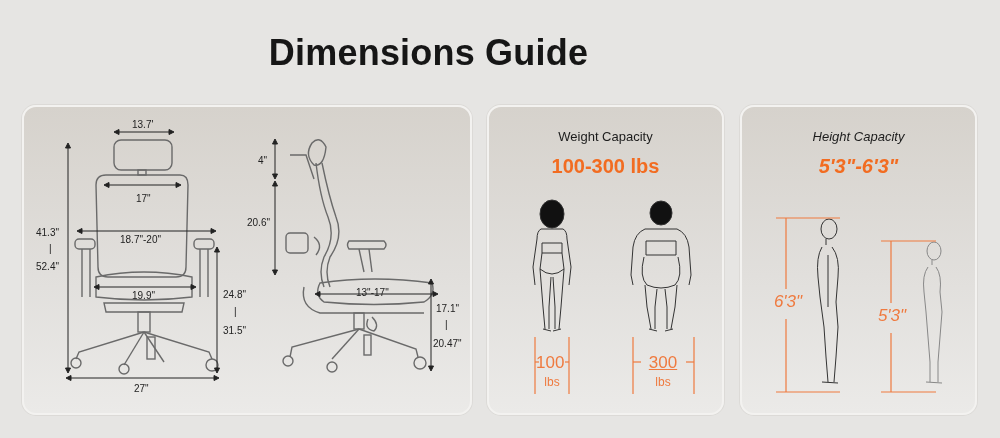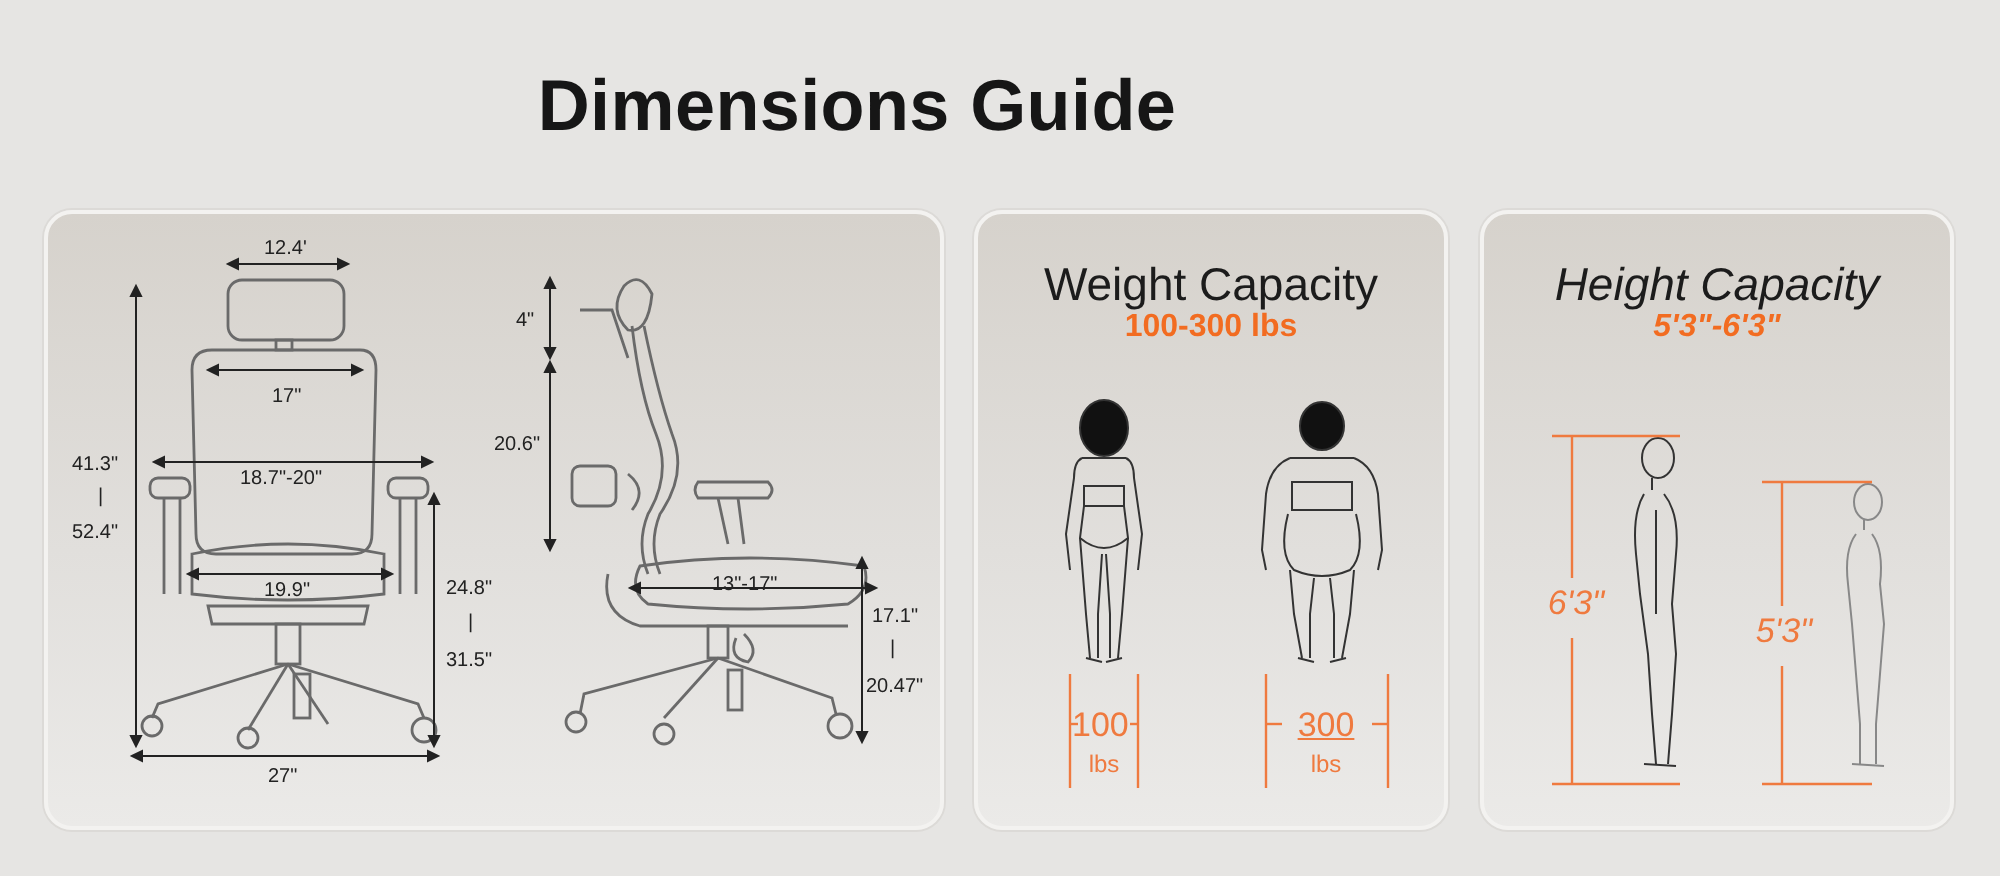--- a/index.html
+++ b/index.html
@@ -113,7 +113,7 @@
     </g>
   </svg>
 
-  <div class="dim" style="left:108px;top:12px;">12.4'</div>
+  <div class="dim" style="left:108px;top:12px;">13.7'</div>
   <div class="dim" style="left:112px;top:86px;">17"</div>
   <div class="dim" style="left:96px;top:127px;">18.7"-20"</div>
   <div class="dim" style="left:108px;top:183px;">19.9"</div>

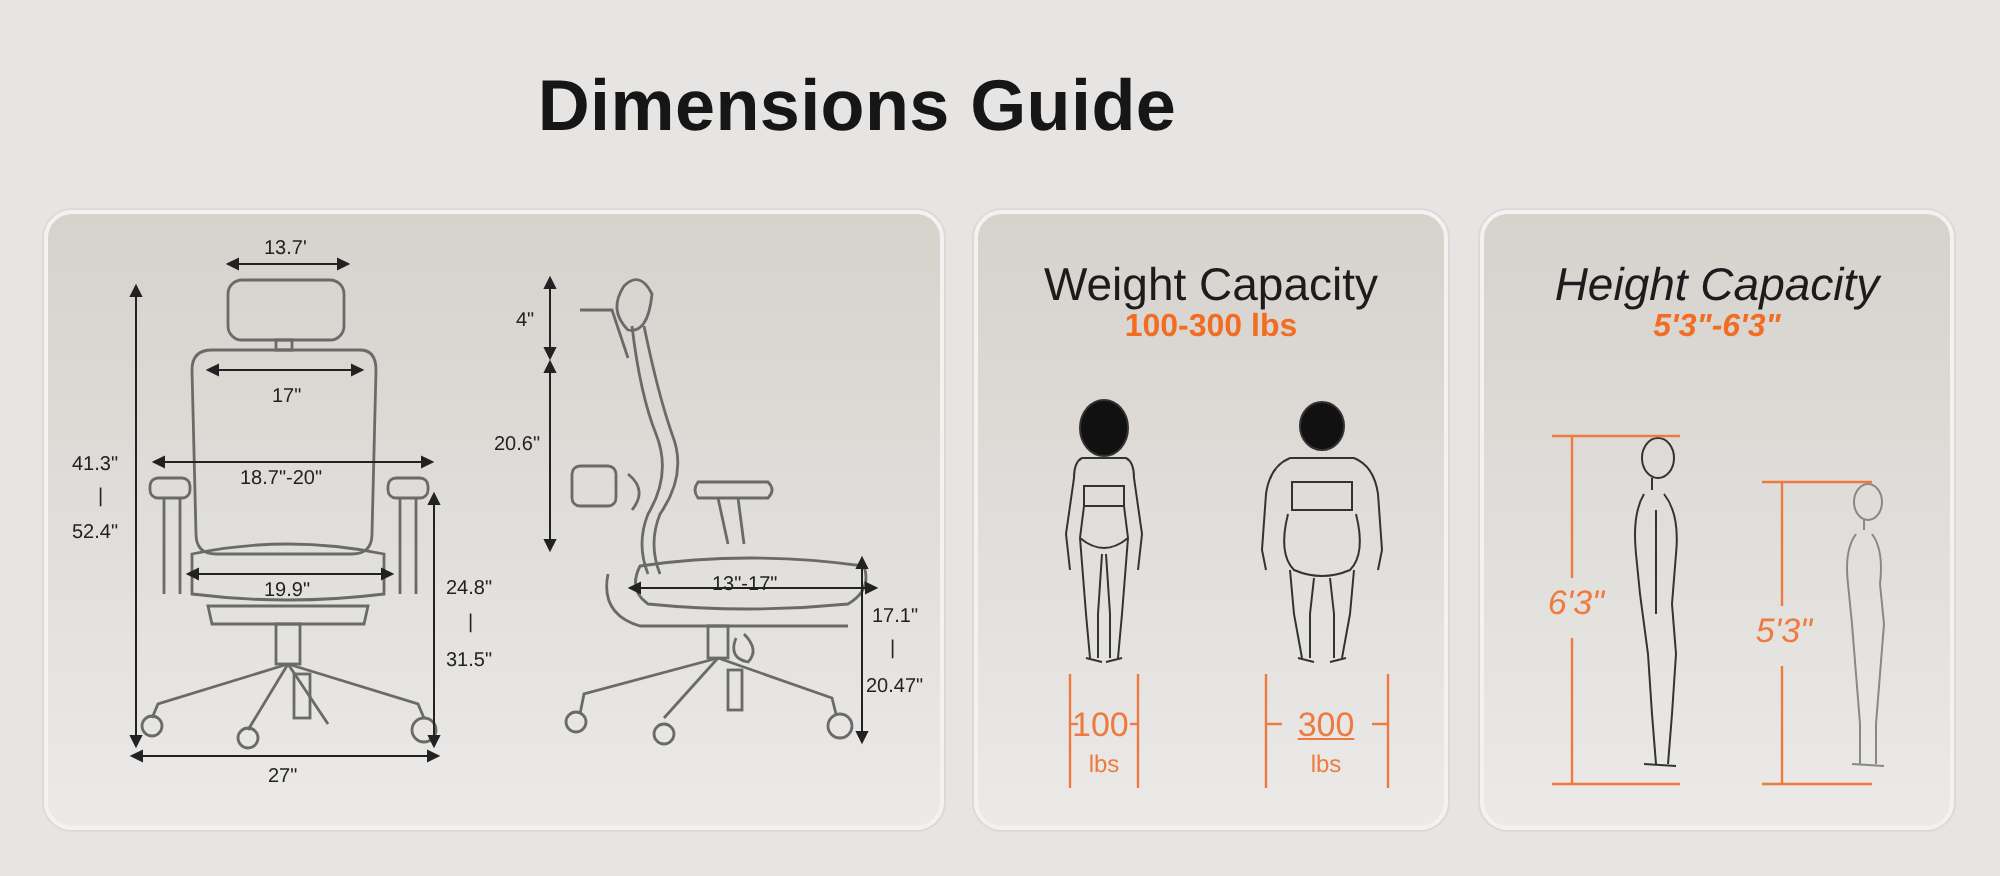--- a/index.html
+++ b/index.html
@@ -28,7 +28,7 @@
 
   .ptitle {
     position: absolute; top: 22px; left: 0; width: 100%;
-    text-align: center; font-size: 23px; color: #1c1c1c;
+    text-align: center; font-size: 13px; color: #1c1c1c;
   }
   .pvalue {
     position: absolute; top: 48px; left: 0; width: 100%;

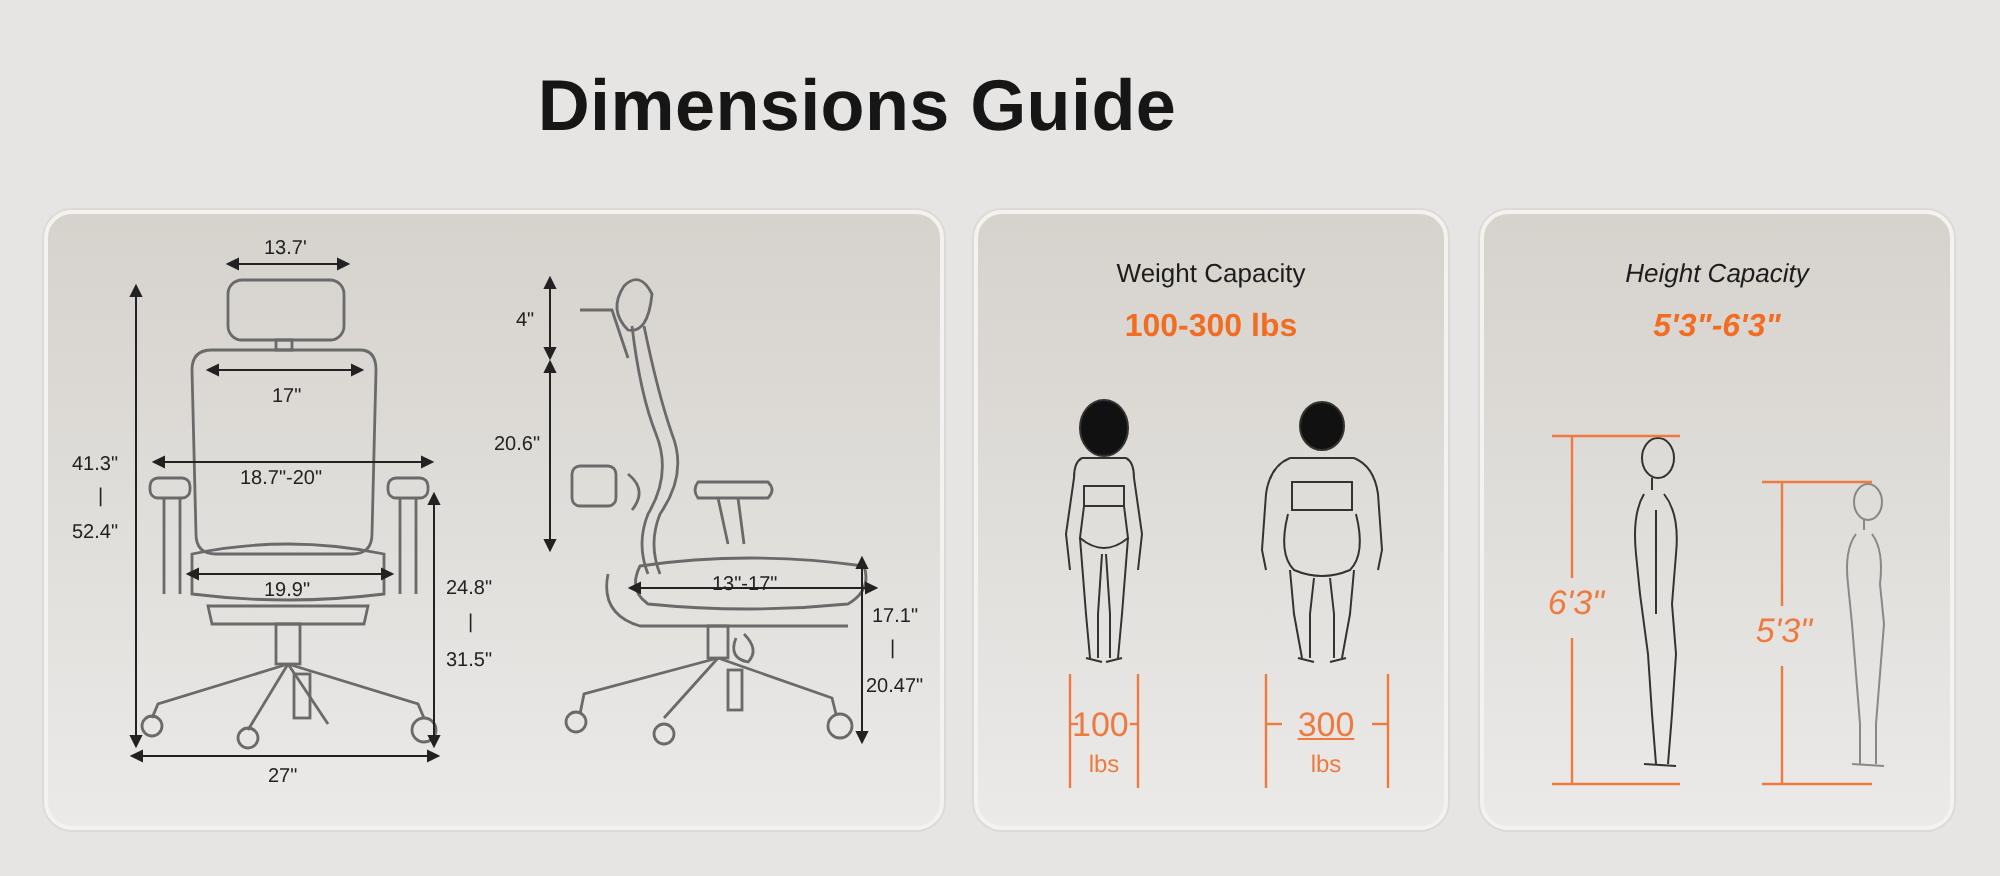--- a/index.html
+++ b/index.html
@@ -32,7 +32,7 @@
   }
   .pvalue {
     position: absolute; top: 48px; left: 0; width: 100%;
-    text-align: center; font-size: 16px; font-weight: bold; color: #f26c21;
+    text-align: center; font-size: 20px; font-weight: bold; color: #f26c21;
   }
   .dim {
     position: absolute; font-size: 10px; color: #222; white-space: nowrap;

